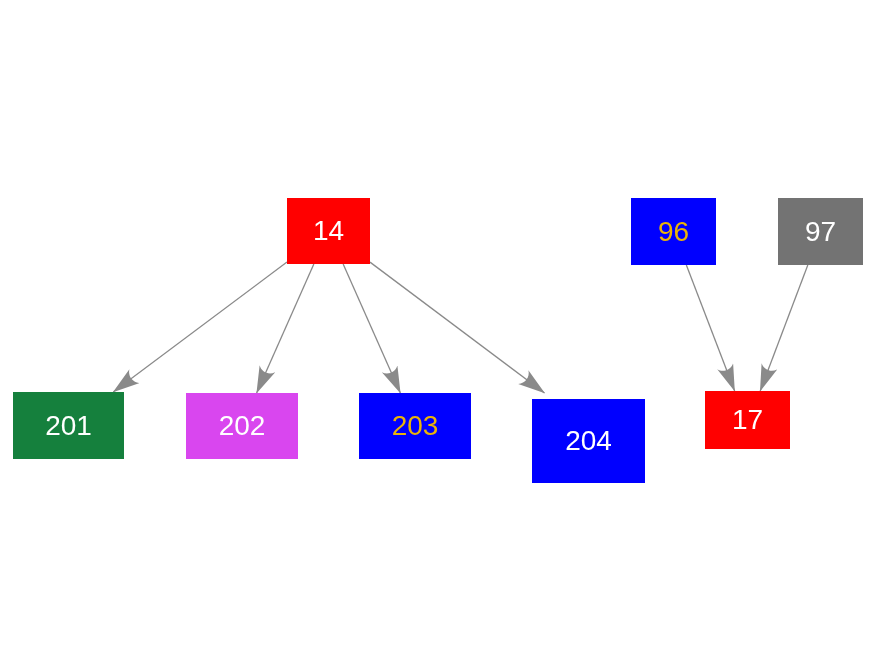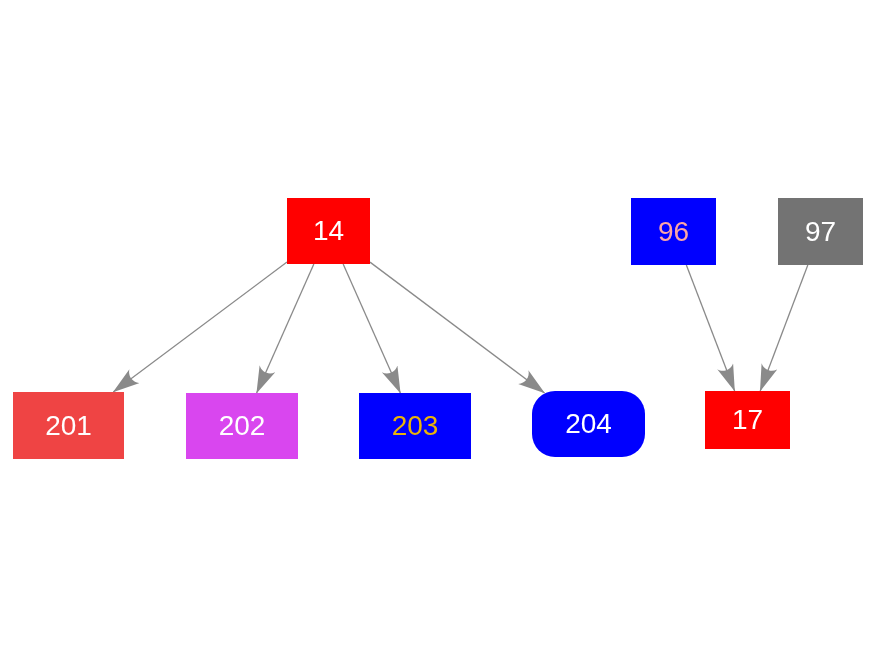--- a/index.html
+++ b/index.html
@@ -56,7 +56,7 @@
   </svg>
 
 <div class="node" style="left: 287px; top: 198px; width: 83px; height: 66px; background: rgb(255, 0, 0); color: rgb(255, 255, 255);">14</div>
-    <div class="node" style="left: 631px; top: 198px; width: 85px; height: 67px; background: rgb(0, 0, 255); color: #fca5a5;">96</div>
+    <div class="node" style="left: 631px; top: 198px; width: 85px; height: 67px; background: rgb(0, 0, 255); color: #eab308;">96</div>
     <div class="node" style="left: 778px; top: 198px; width: 85px; height: 67px; background: #737373; color: rgb(255, 255, 255);">97</div>
     <div class="node" style="left: 13px; top: 392px; width: 111px; height: 67px; background: #ef4444; color: rgb(255, 255, 255);">201</div>
     <div class="node" style="left: 186px; top: 393px; width: 112px; height: 66px; background: #d946ef; color: rgb(255, 255, 255);">202</div>

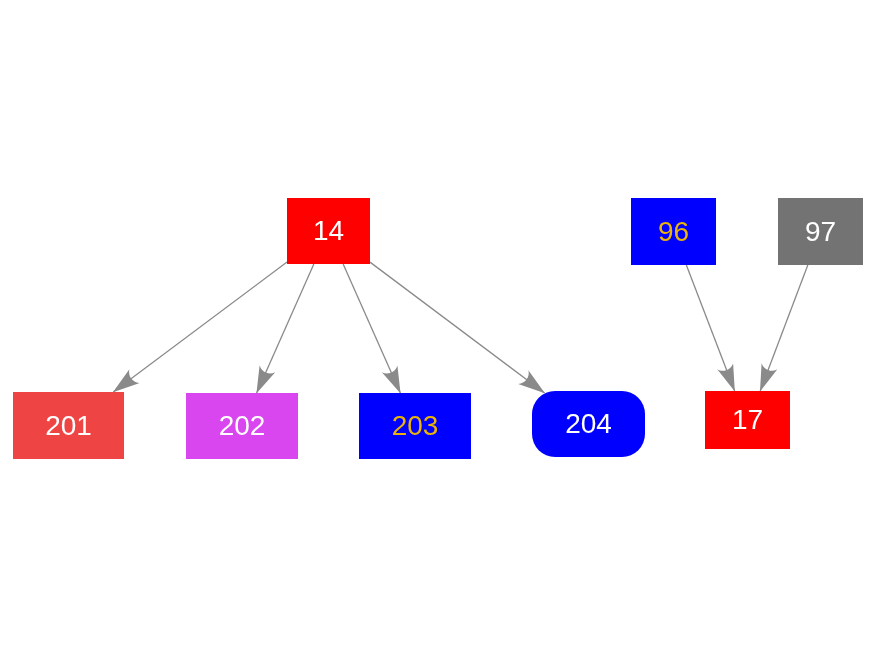--- a/index.html
+++ b/index.html
@@ -58,7 +58,7 @@
 <div class="node" style="left: 287px; top: 198px; width: 83px; height: 66px; background: rgb(255, 0, 0); color: rgb(255, 255, 255);">14</div>
     <div class="node" style="left: 631px; top: 198px; width: 85px; height: 67px; background: rgb(0, 0, 255); color: #eab308;">96</div>
     <div class="node" style="left: 778px; top: 198px; width: 85px; height: 67px; background: #737373; color: rgb(255, 255, 255);">97</div>
-    <div class="node" style="left: 13px; top: 392px; width: 111px; height: 67px; background: #ef4444; color: rgb(255, 255, 255);">201</div>
+    <div class="node" style="left: 13px; top: 392px; width: 111px; height: 67px; background: #15803d; color: rgb(255, 255, 255);">201</div>
     <div class="node" style="left: 186px; top: 393px; width: 112px; height: 66px; background: #d946ef; color: rgb(255, 255, 255);">202</div>
     <div class="node" style="left: 359px; top: 393px; width: 112px; height: 66px; background: rgb(0, 0, 255); color: #eab308;">203</div>
     <div class="node" style="left: 532px; top: 391px; width: 113px; height: 66px; background: rgb(0, 0, 255); color: rgb(255, 255, 255); border-radius: 23px;">204</div>

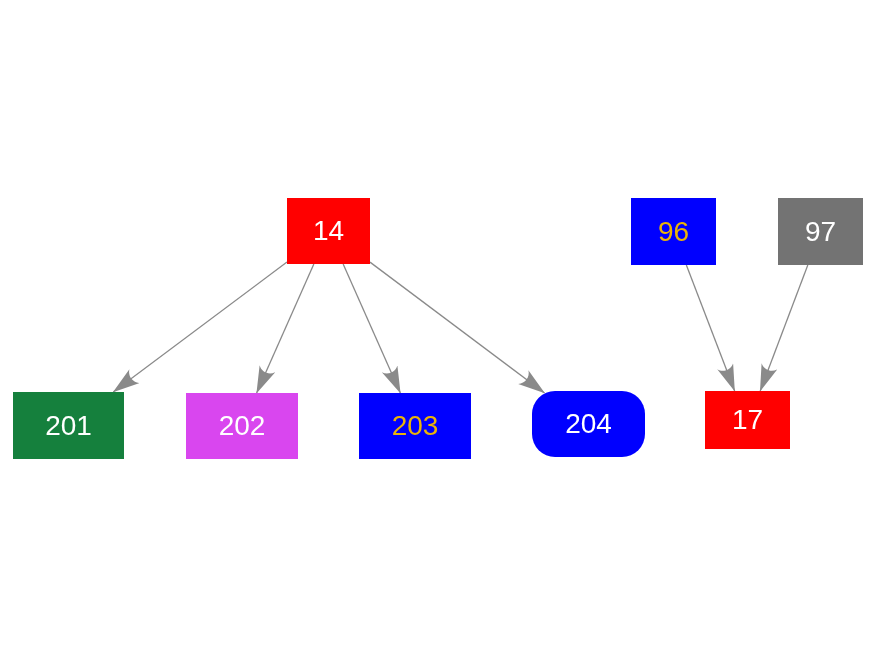--- a/index.html
+++ b/index.html
@@ -61,7 +61,7 @@
     <div class="node" style="left: 13px; top: 392px; width: 111px; height: 67px; background: #15803d; color: rgb(255, 255, 255);">201</div>
     <div class="node" style="left: 186px; top: 393px; width: 112px; height: 66px; background: #d946ef; color: rgb(255, 255, 255);">202</div>
     <div class="node" style="left: 359px; top: 393px; width: 112px; height: 66px; background: rgb(0, 0, 255); color: #eab308;">203</div>
-    <div class="node" style="left: 532px; top: 391px; width: 113px; height: 66px; background: rgb(0, 0, 255); color: rgb(255, 255, 255); border-radius: 23px;">204</div>
+    <div class="node" style="left: 532px; top: 399px; width: 113px; height: 84px; background: rgb(0, 0, 255); color: rgb(255, 255, 255);">204</div>
     <div class="node" style="left: 705px; top: 391px; width: 85px; height: 58px; background: rgb(255, 0, 0); color: rgb(255, 255, 255);">17</div>
   </div>
 

